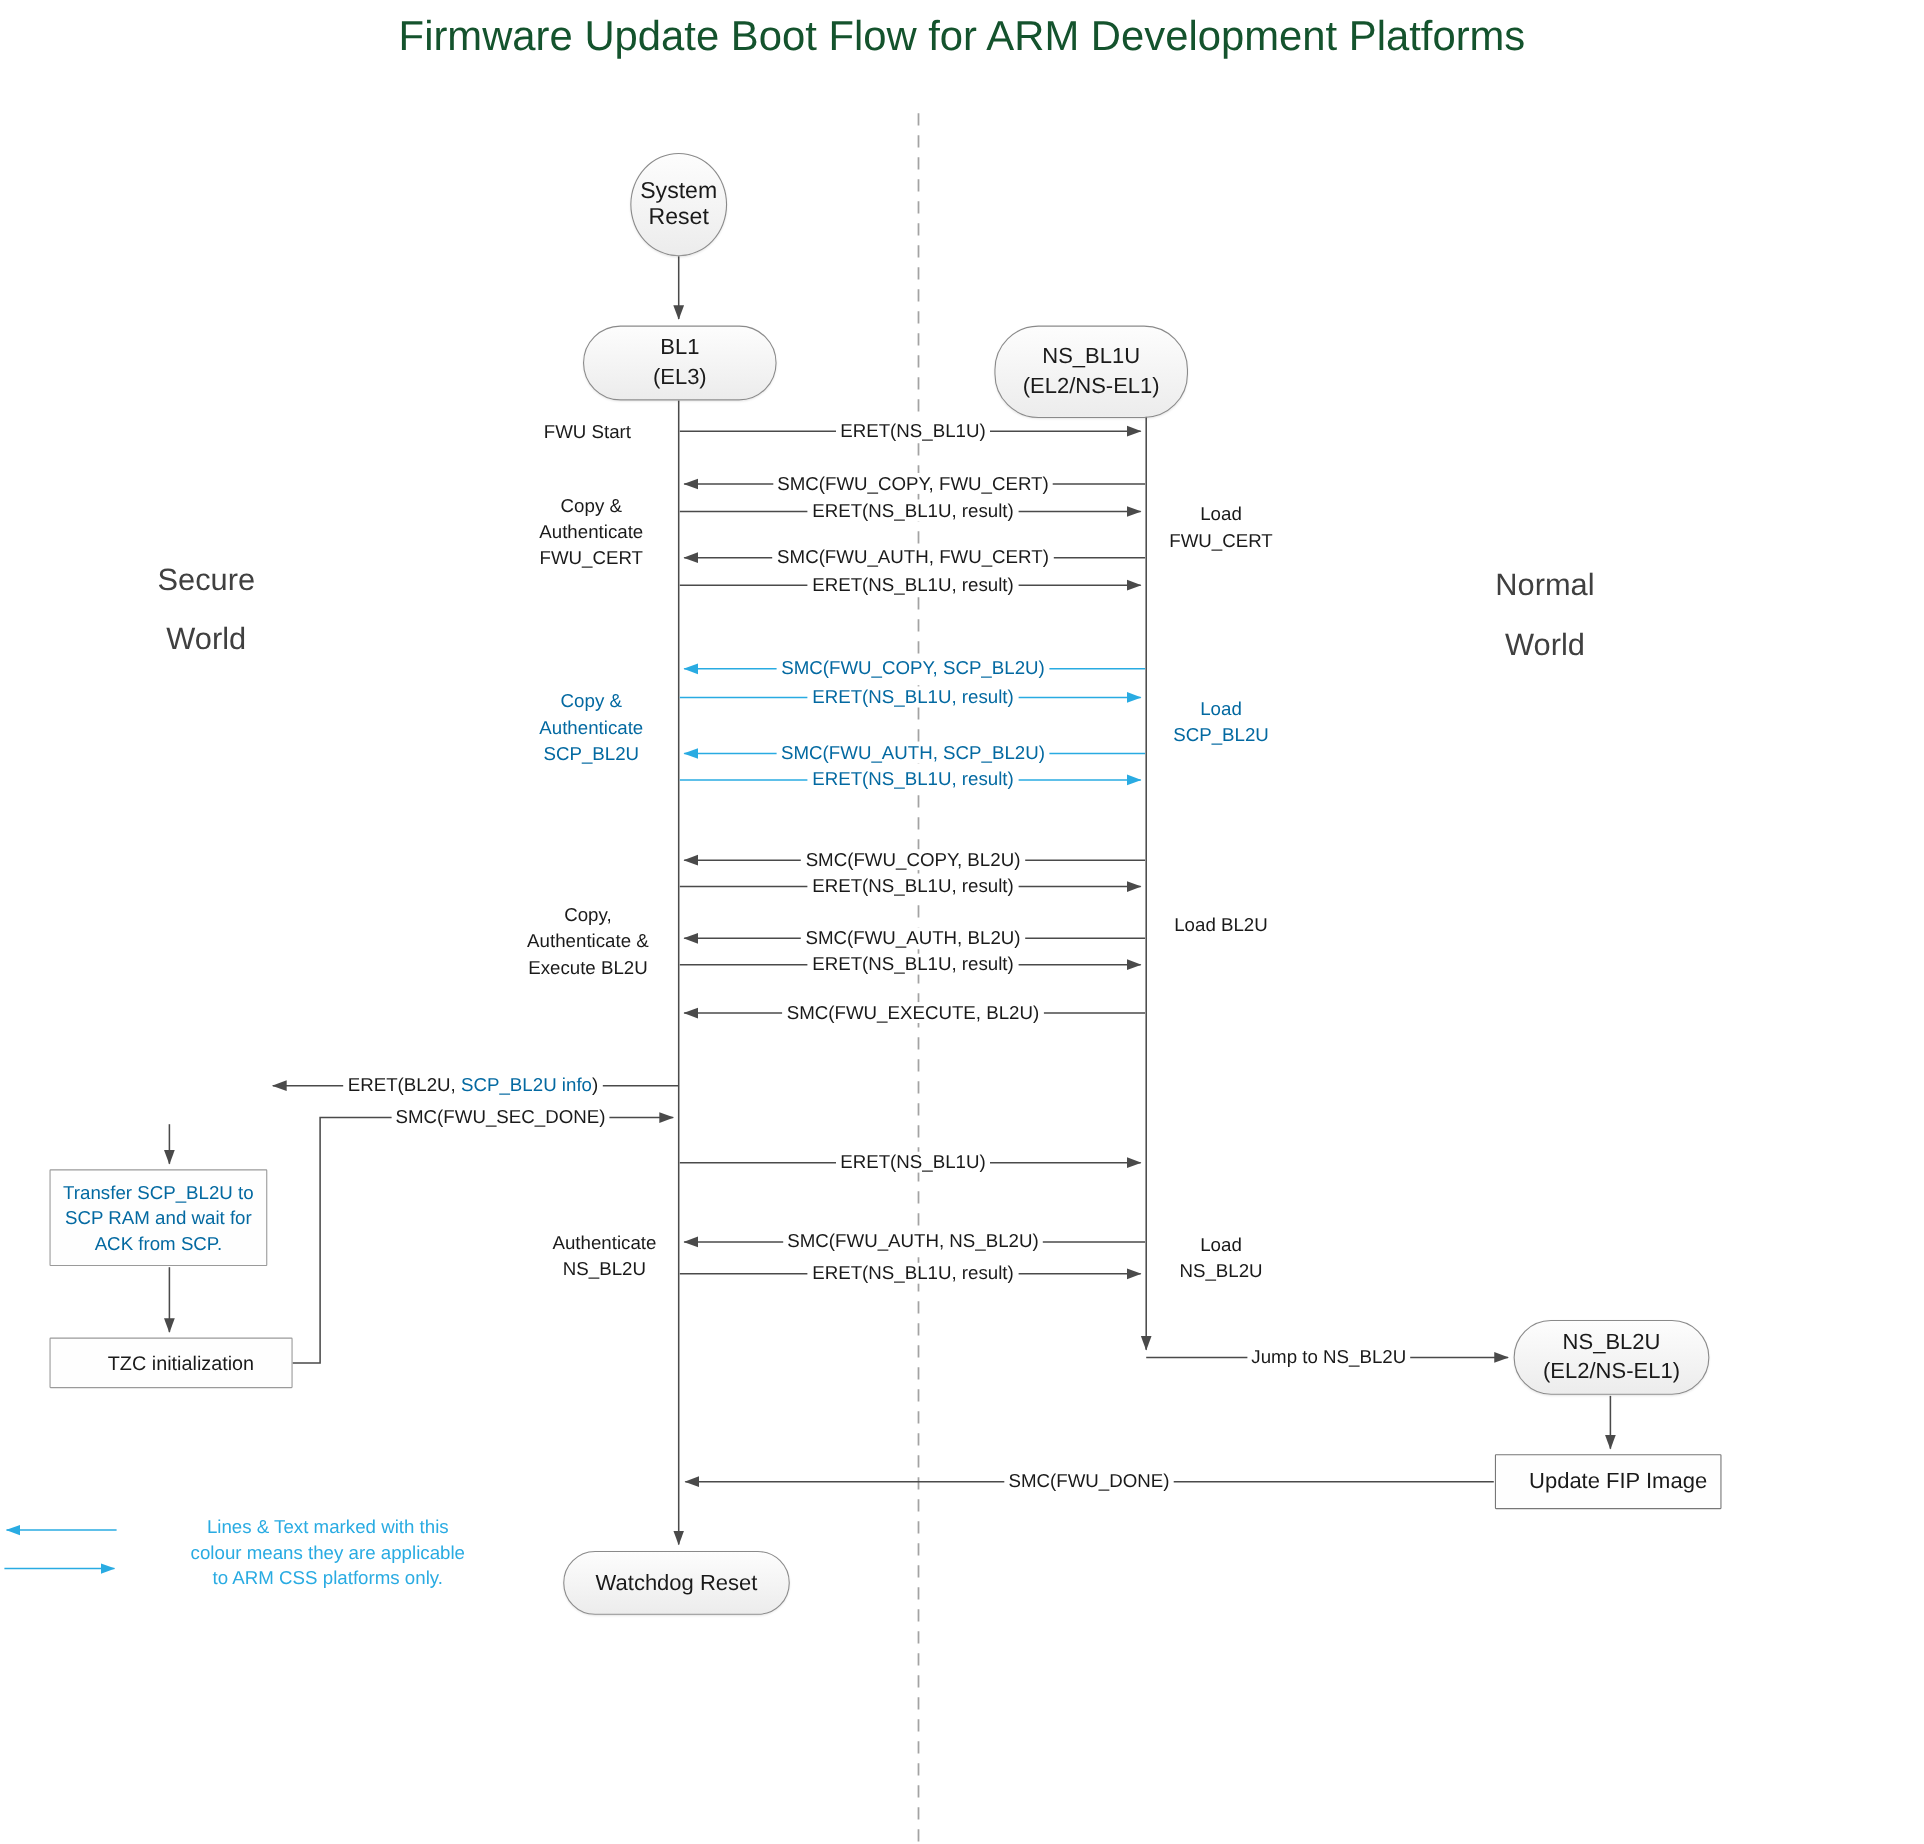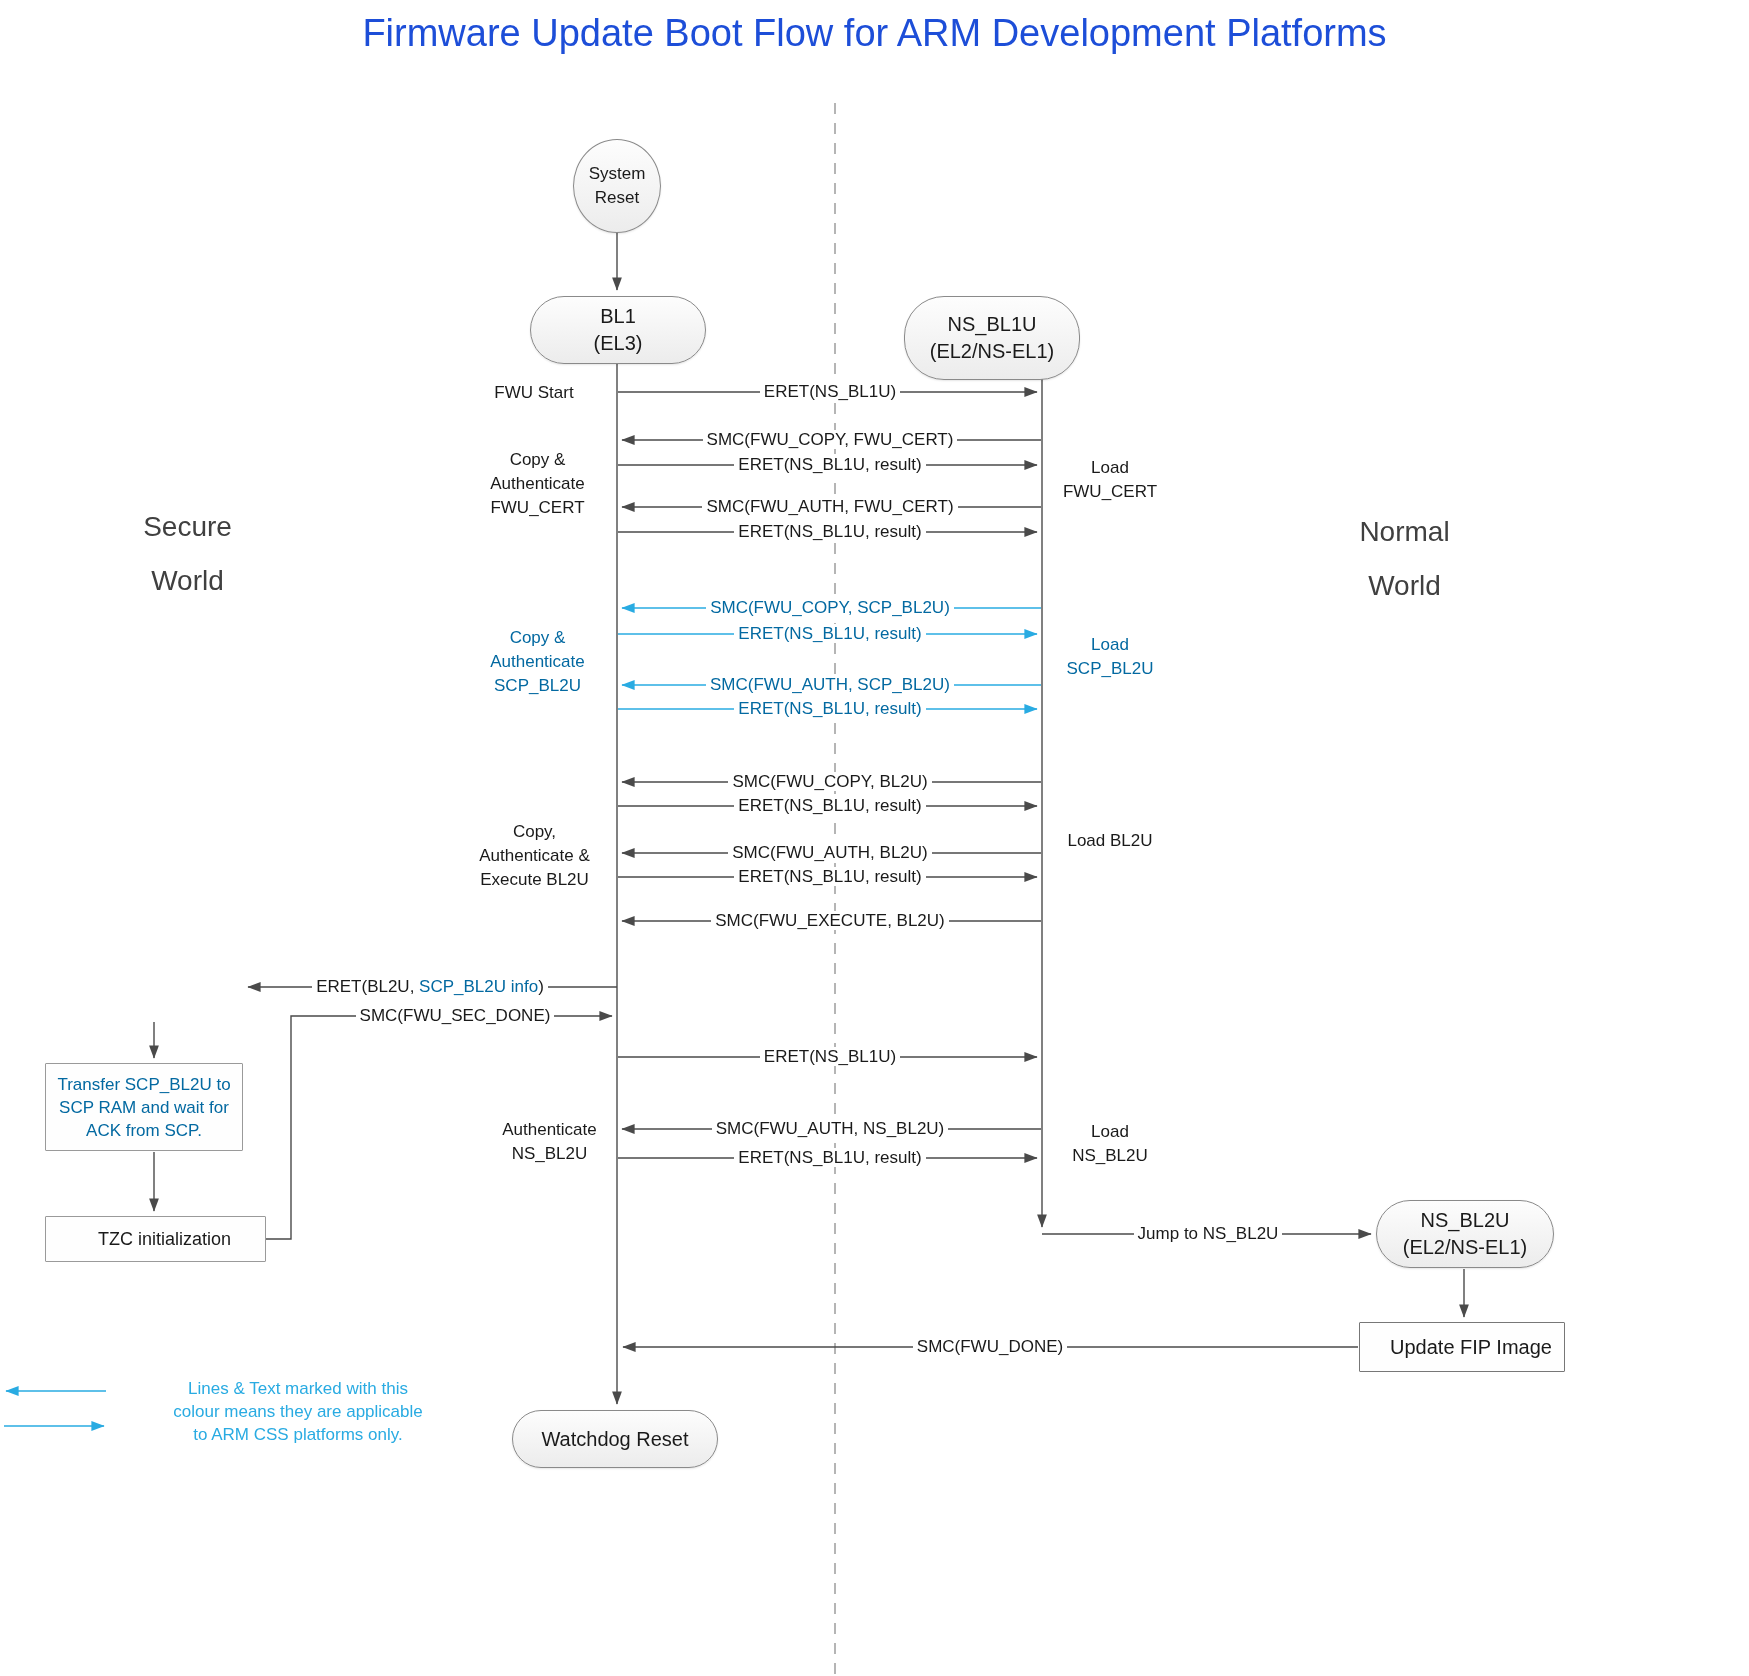--- a/index.html
+++ b/index.html
@@ -7,7 +7,7 @@
   body { font-family:"Liberation Sans", sans-serif; }
   .canvas { position:relative; width:1749px; height:1676px; background:#fff; overflow:hidden; }
   .wires { position:absolute; left:0; top:0; z-index:1; }
-  .title { position:absolute; left:0; top:12px; width:100%; text-align:center; font-size:38px; color:#1d4ed8; z-index:2; }
+  .title { position:absolute; left:0; top:12px; width:100%; text-align:center; font-size:38px; color:#14532d; z-index:2; }
   .node { position:absolute; z-index:3; display:flex; flex-direction:column; align-items:center; justify-content:center;
           text-align:center; background:linear-gradient(180deg,#fdfdfd 0%,#ececec 100%);
           border:1.4px solid #8a8a8a; color:#1a1a1a; box-shadow:0 1px 2px rgba(0,0,0,0.10); }

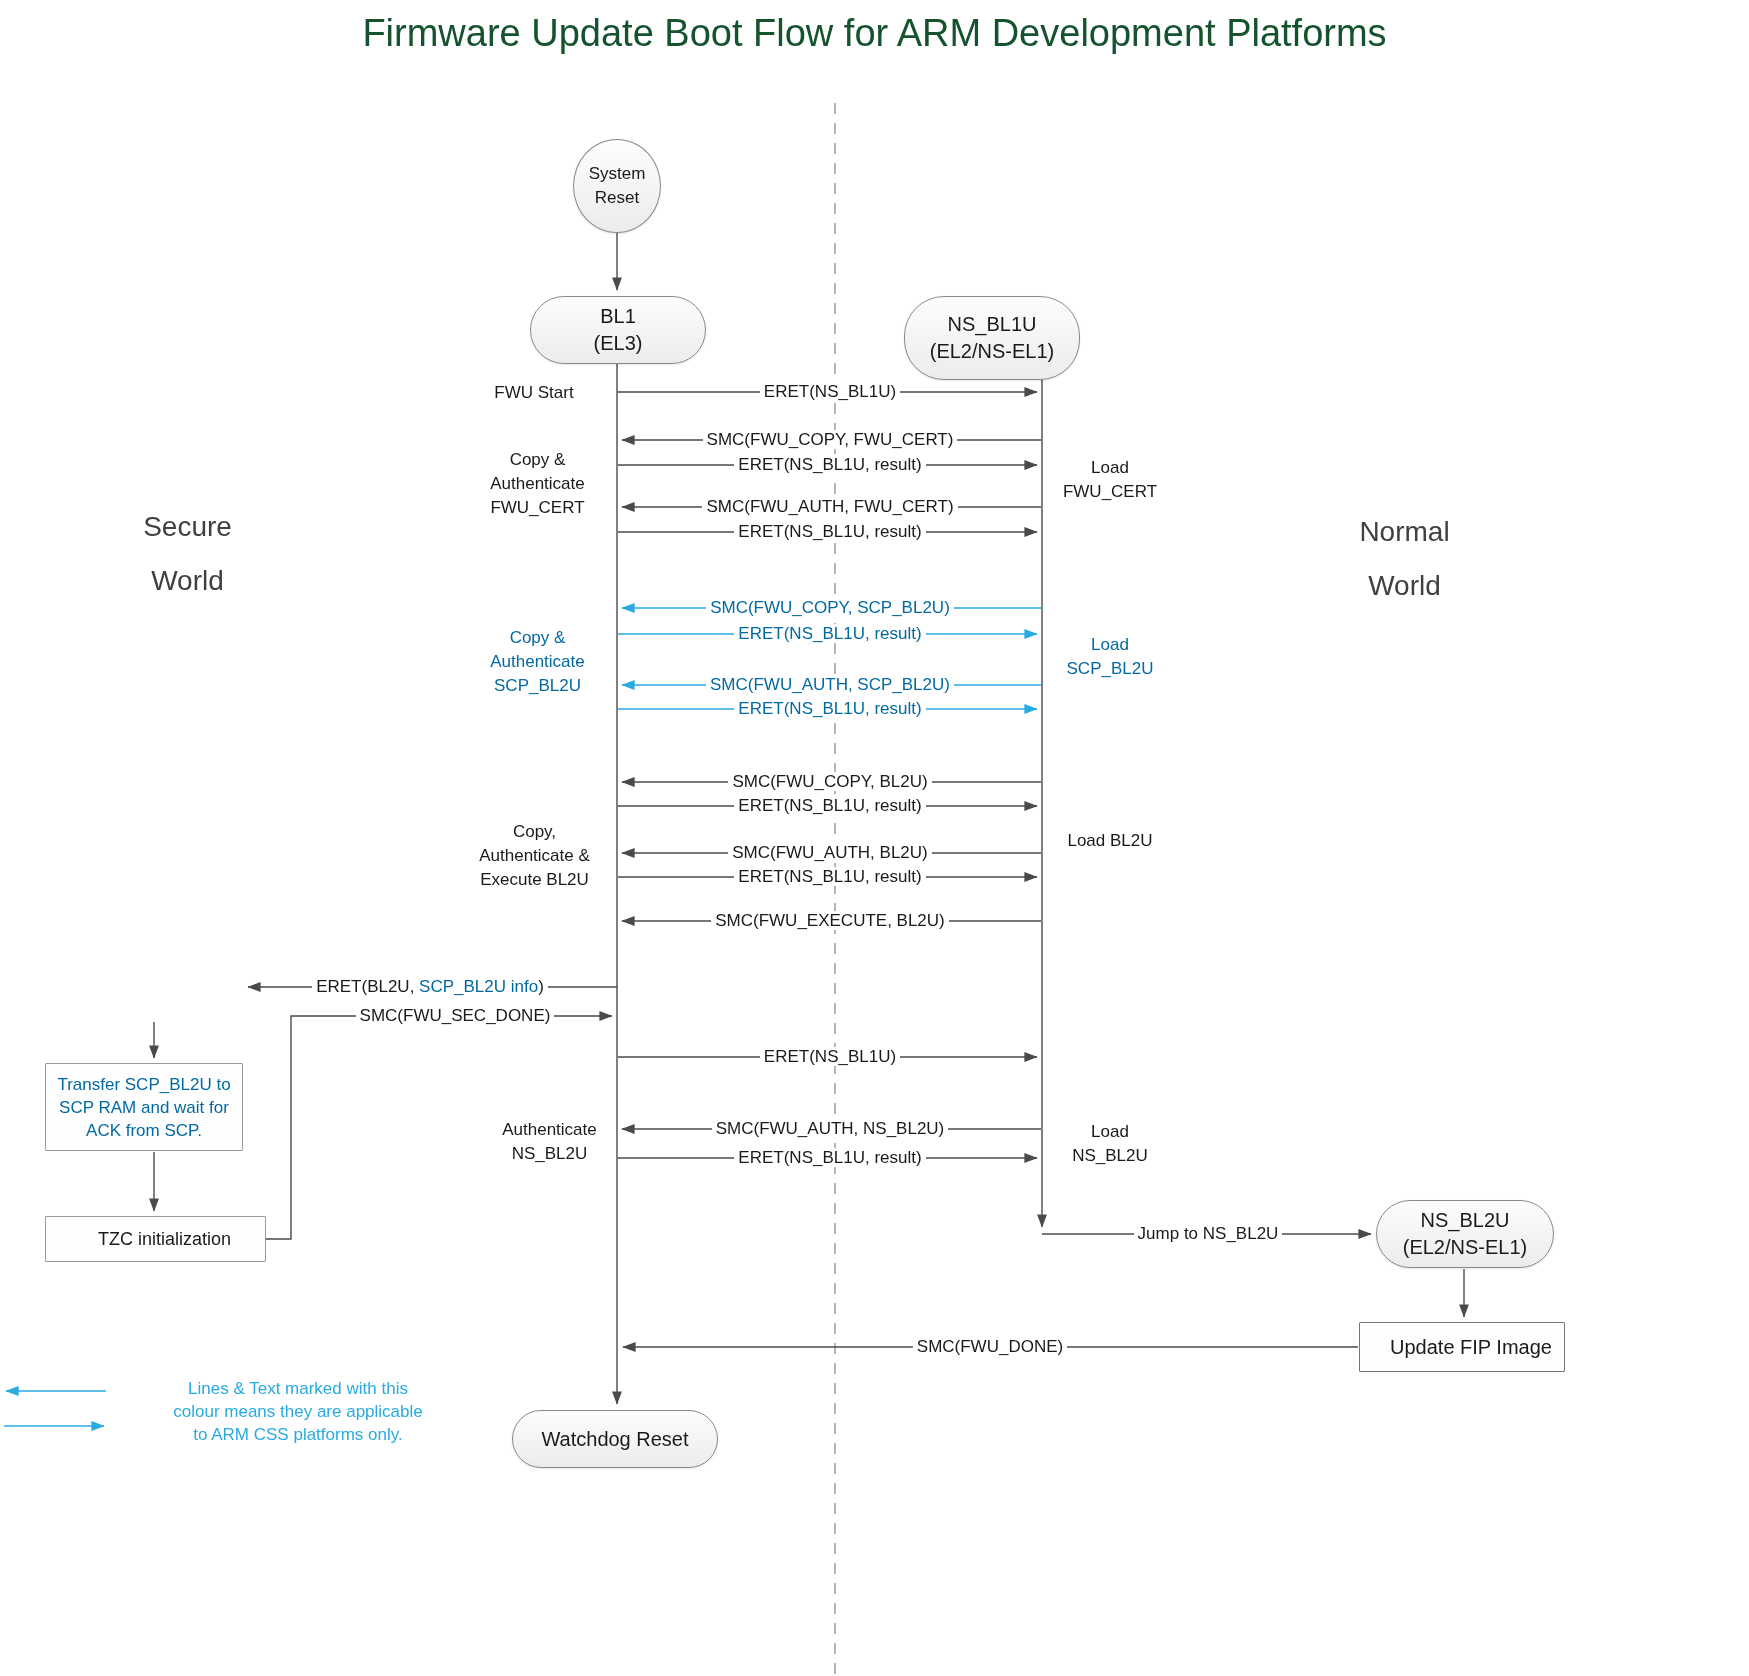--- a/index.html
+++ b/index.html
@@ -12,7 +12,7 @@
           text-align:center; background:linear-gradient(180deg,#fdfdfd 0%,#ececec 100%);
           border:1.4px solid #8a8a8a; color:#1a1a1a; box-shadow:0 1px 2px rgba(0,0,0,0.10); }
   .stadium { border-radius:40px; font-size:20px; line-height:27px; }
-  .ellipse { border-radius:50%; font-size:17px; line-height:24px;text-align:right; }
+  .ellipse { border-radius:50%; font-size:21px; line-height:24px;text-align:right; }
   .rect { border-radius:1px; background:#fefefe; box-shadow:none; border:1.3px solid #9a9a9a;padding-left:18px; }
   .rect.dark-border { border:1.4px solid #777; }
   .msg { position:absolute; z-index:2; height:22px; line-height:22px; font-size:17px; color:#1a1a1a; text-align:center; white-space:nowrap; }

